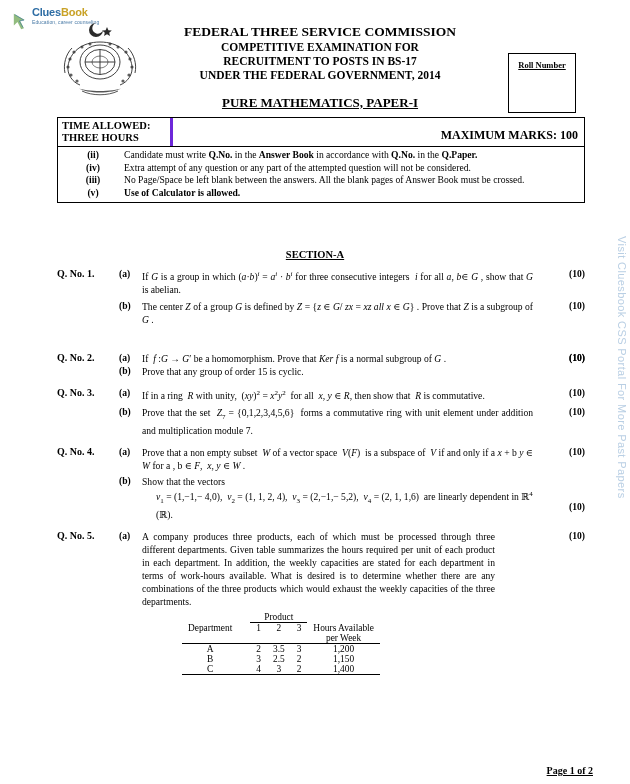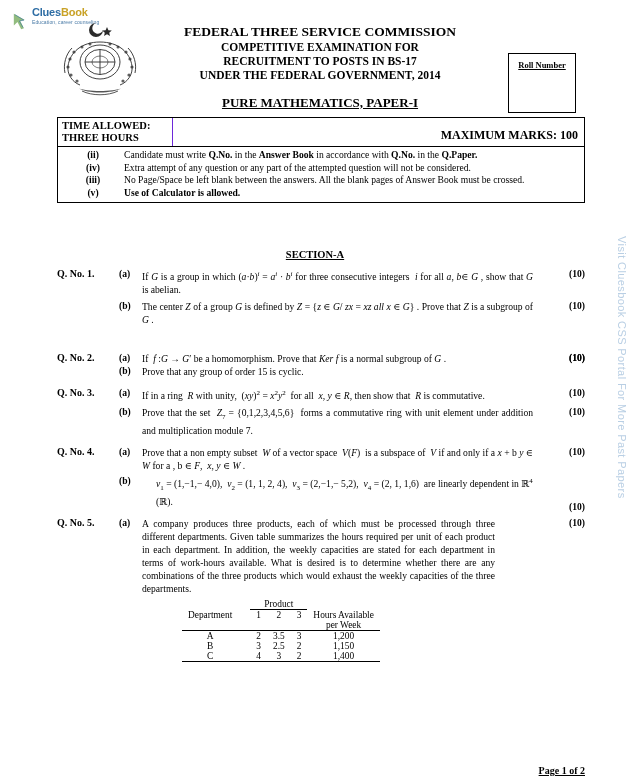--- a/index.html
+++ b/index.html
@@ -73,7 +73,7 @@
   }
   .time-row { display: flex; border-bottom: 1px solid #000; }
   .time-cell {
-    width: 115px; border-right: 1px solid #6d28d9;
+    width: 115px; border-right: 3px solid #6d28d9;
     padding: 2px 4px 3px 4px;
     font-size: 10.5px; font-weight: bold; line-height: 11.5px;
   }

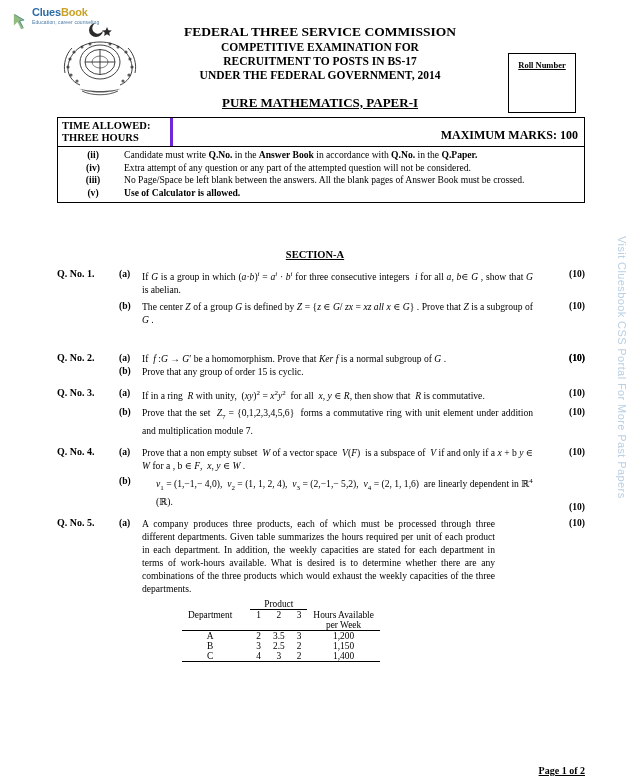--- a/index.html
+++ b/index.html
@@ -302,6 +302,7 @@
     <div class="part" style="margin-top:3px;">
       <span class="plabel">(b)</span>
       <span class="marks" style="top:26px;">(10)</span>
+      <div class="ptext nojust">Show that the vectors</div>
       <div class="ptext nojust" style="padding-left:14px;"><i>v</i><sub>1</sub> = (1,−1,− 4,0), &nbsp;<i>v</i><sub>2</sub> = (1, 1, 2, 4), &nbsp;<i>v</i><sub>3</sub> = (2,−1,− 5,2), &nbsp;<i>v</i><sub>4</sub> = (2, 1, 1,6) &nbsp;are linearly dependent in <span class="dbl">ℝ</span><sup>4</sup> (<span class="dbl">ℝ</span>).</div>
     </div>
   </div>

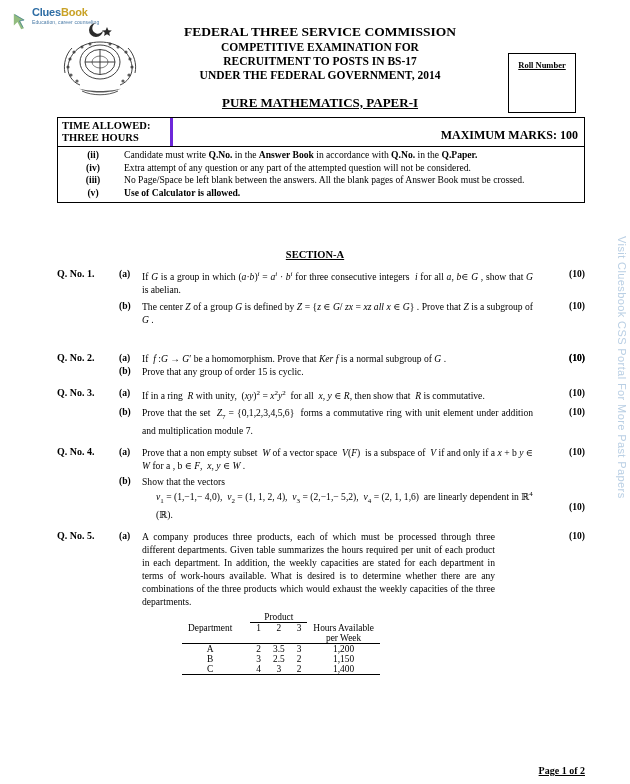--- a/index.html
+++ b/index.html
@@ -141,7 +141,7 @@
 
   
   .footer {
-    position: absolute; right: 45px; bottom: 8px;
+    position: absolute; right: 37px; bottom: 8px;
     font-size: 10px; font-weight: bold; text-decoration: underline;
   }
 

